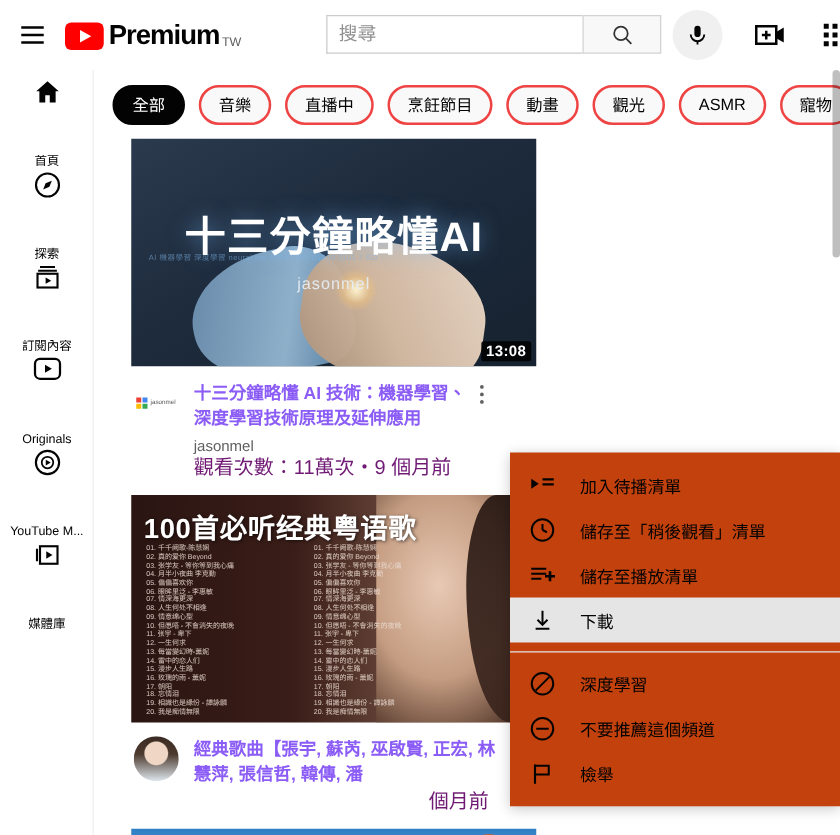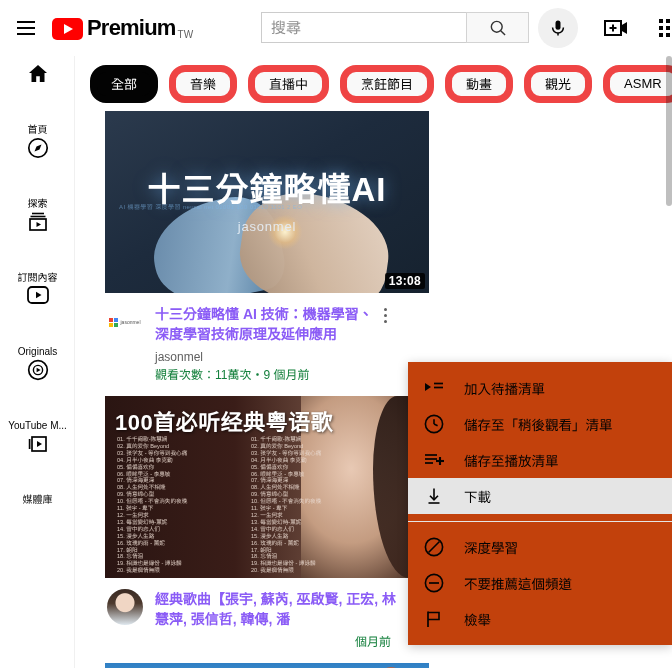--- a/index.html
+++ b/index.html
@@ -78,7 +78,7 @@
   .chipbar { display: flex; align-items: center; gap: 11px; height: 55px;
     padding-left: 14px; }
   .chip {
-    border: 7px solid #ef4444; border-radius: 16px; height: 32px;
+    border: 2px solid #ef4444; border-radius: 16px; height: 32px;
     padding: 12px 14px; display: flex; align-items: center; justify-content: center;
     font-size: 13px; color: #030303; background: #f9f9f9;
     white-space: nowrap; cursor: pointer;

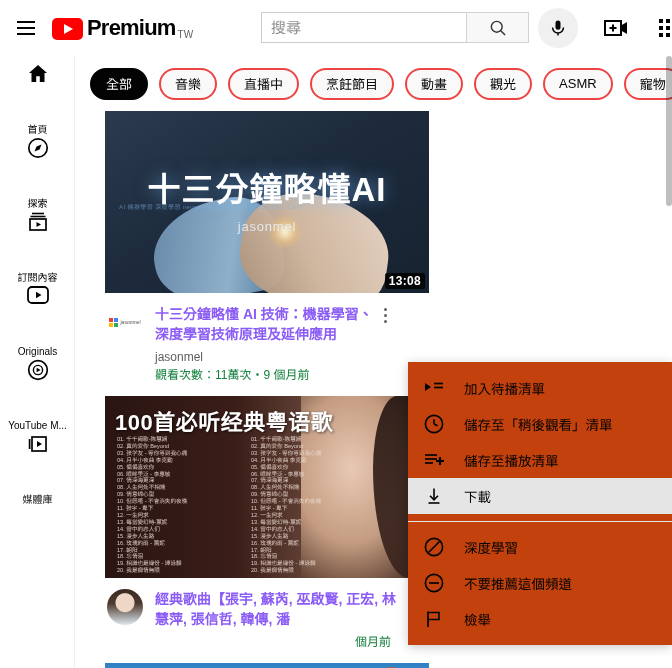--- a/index.html
+++ b/index.html
@@ -104,7 +104,7 @@
   .vtitle { font-size: 14px; line-height: 20px; font-weight: 700; color: #8b5cf6;
     max-height: 40px; overflow: hidden; cursor: pointer; }
   .vchannel { font-size: 12px; color: #606060; line-height: 18px; margin-top: 4px; cursor: pointer; }
-  .vviews { font-size: 12px; color: #15803d; line-height: 18px; }
+  .vviews { font-size: 16px; color: #701a75; line-height: 18px; }
   .dots { width: 24px; flex: none; display: flex; flex-direction: column;
     align-items: center; justify-content: flex-start; padding-top: 4px;
     gap: 3px; cursor: pointer; }

